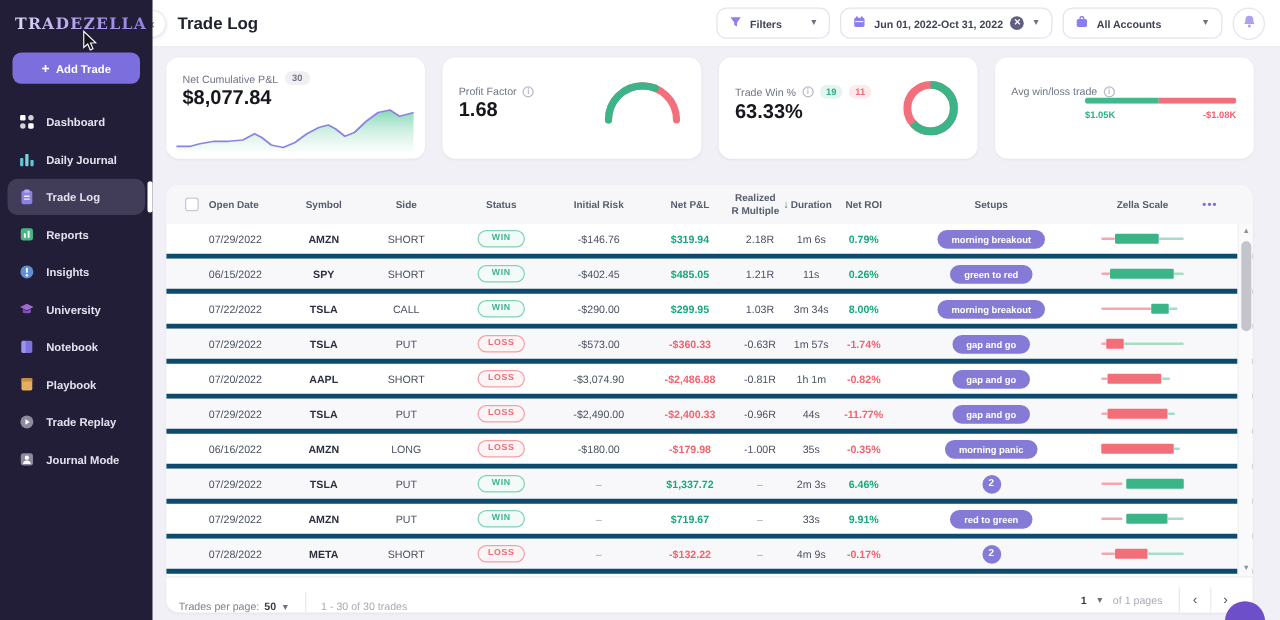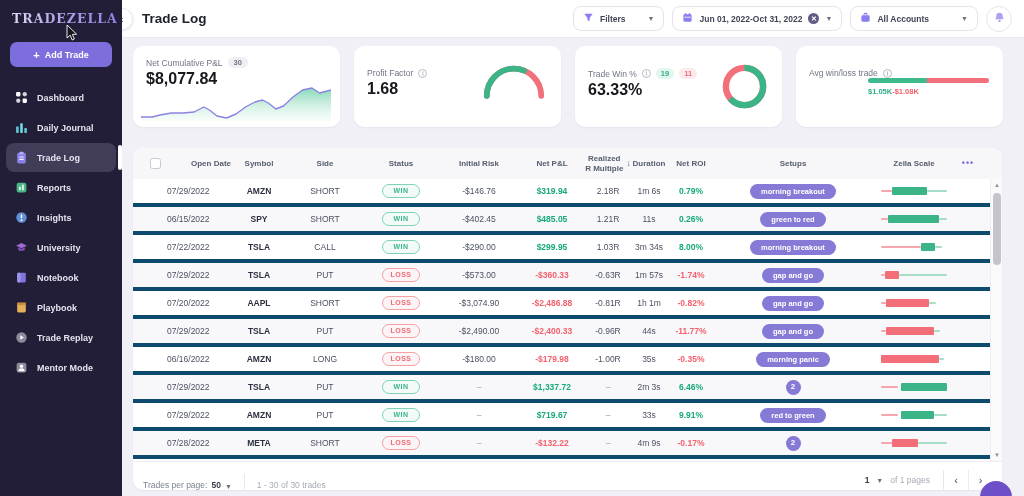--- a/index.html
+++ b/index.html
@@ -59,7 +59,7 @@
   .ratio-bar { display:flex; height:5px; border-radius:3px; overflow:hidden; }
   .ratio-bar .win-part { background:#3fba8c; }
   .ratio-bar .loss-part { background:#f2707b; }
-  .ratio-labels { display:flex; margin-top:4px; font-size:7.5px; font-weight:bold; }
+  .ratio-labels { display:flex; justify-content:space-between; margin-top:4px; font-size:7.5px; font-weight:bold; }
   .ratio-labels .w { color:#2fae85; } .ratio-labels .l { color:#ef5f6c; }
   
   .table-card { position:absolute; left:133px; top:148px; width:869px; height:342px; background:#fff; border-radius:10px;

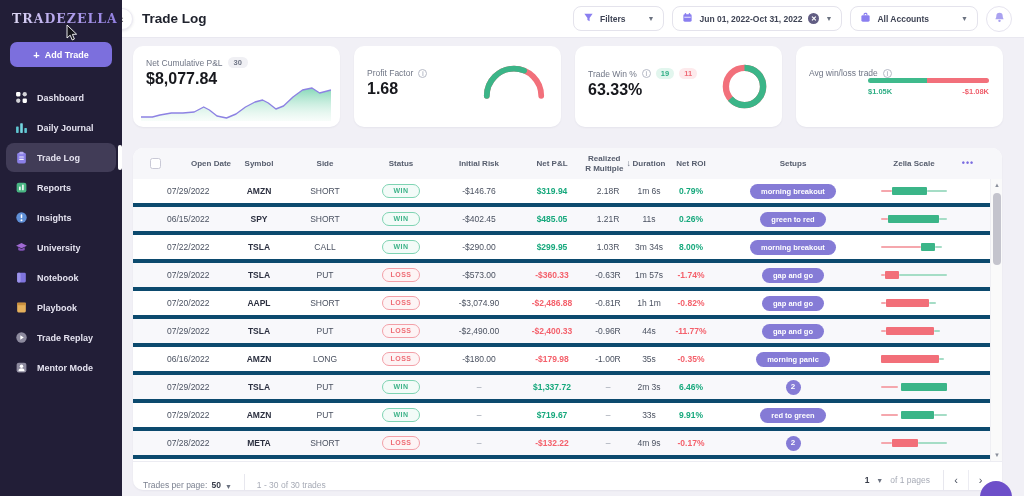--- a/index.html
+++ b/index.html
@@ -67,7 +67,7 @@
   .grid-row { display:grid; grid-template-columns:28px 70px 56px 76px 76px 80px 66px 46px 36px 48px 156px 86px 22px; align-items:center; }
   .thead { height:31px; background:#f7f7fa; font-size:8px; font-weight:bold; color:#565d6d; flex:0 0 31px; padding-right:12px; }
   .th { text-align:center; line-height:1.25; display:flex; align-items:center; justify-content:center; gap:3px; cursor:pointer; }
-  .th.left { justify-content:flex-end; padding-left:6px; }
+  .th.left { justify-content:flex-start; padding-left:6px; }
   .sort-arrow { color:#6b7280; font-size:9px; }
   .checkbox { width:11px; height:11px; border:1px solid #c9c9d6; border-radius:2.5px; background:#fff; margin-left:9px; cursor:pointer; }
   .tbody { position:relative; flex:1 1 auto; }

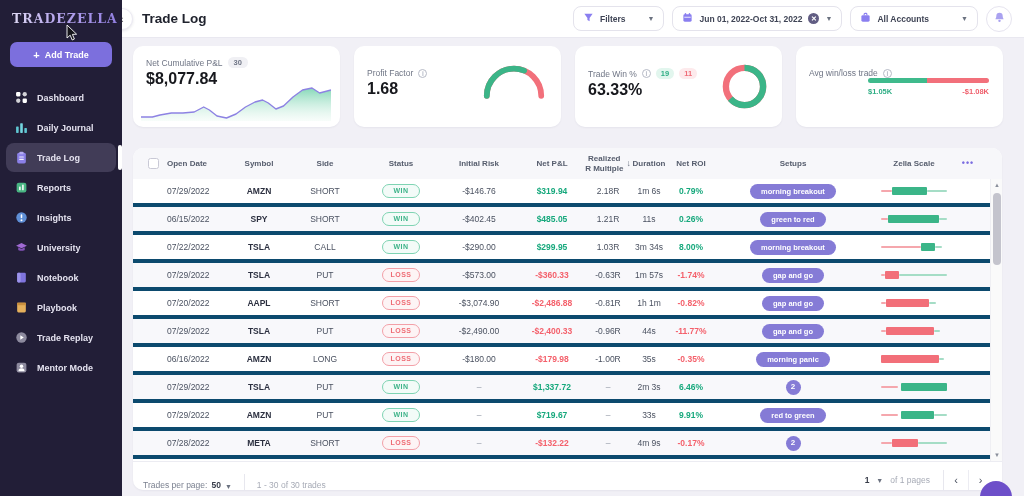--- a/index.html
+++ b/index.html
@@ -216,7 +216,7 @@
             <path d="M3.2 9.4 a2.8 2.6 0 0 1 5.6 0 Z" fill="#fff"></path>
           </svg>
         </span>
-        <span>Mentor Mode</span>
+        <span>Journal Mode</span>
       </div>
     </div>
 </nav>

